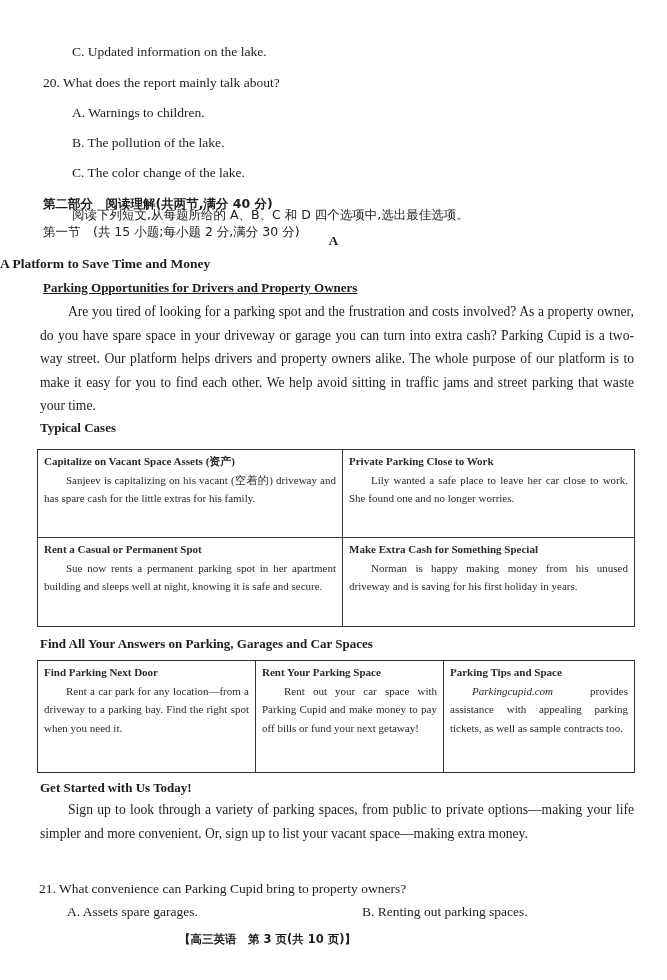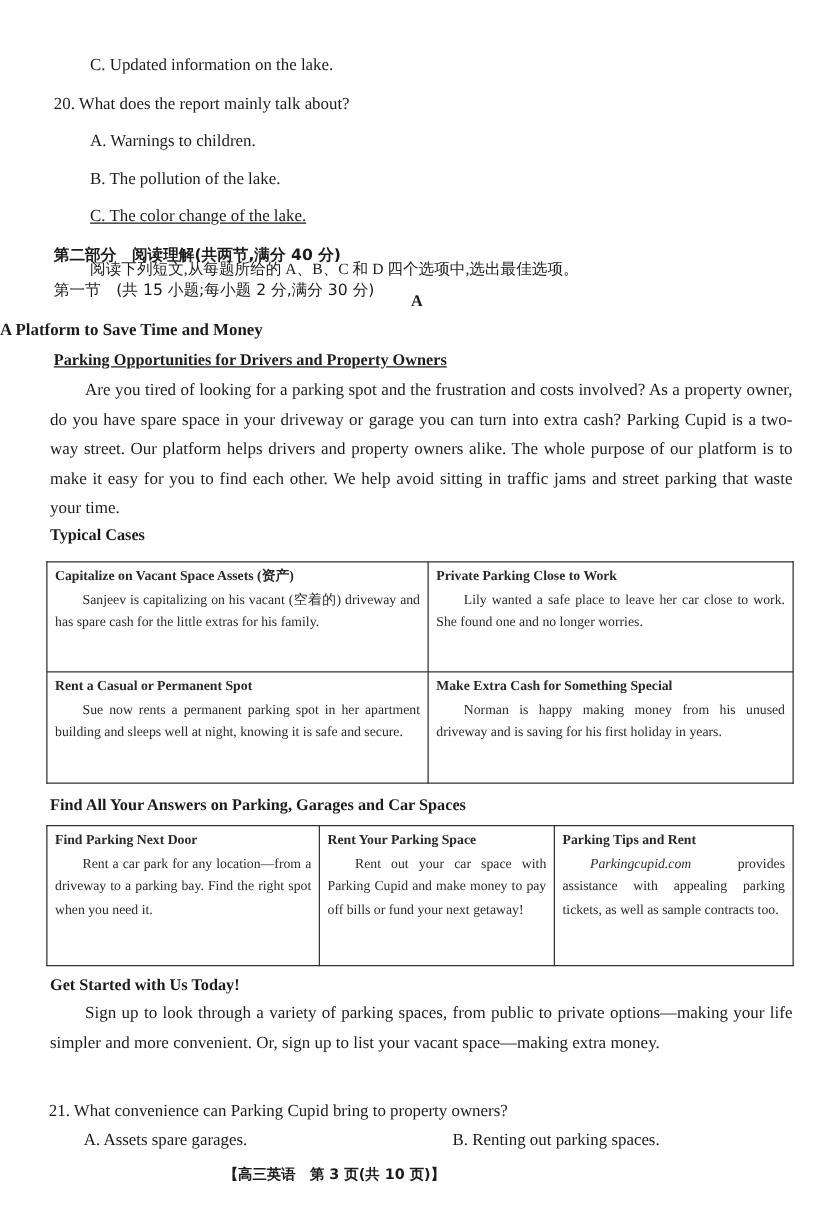--- a/index.html
+++ b/index.html
@@ -27,7 +27,7 @@
 <div class="abs line" style="left:43px; top:74px;">20. What does the report mainly talk about?</div>
 <div class="abs line" style="left:72px; top:104px;">A. Warnings to children.</div>
 <div class="abs line" style="left:72px; top:134px;">B. The pollution of the lake.</div>
-<div class="abs line" style="left:72px; top:164px;text-decoration:underline;">C. The color change of the lake.</div>
+<div class="abs line" style="left:72px; top:164px;">C. The color change of the lake.</div>
 
 <div class="abs cn" style="left:43px; top:196px;">第二部分　阅读理解(共两节,满分 40 分)</div>
 <div class="abs cn" style="left:43px; top:224px; font-weight:normal;">第一节　(共 15 小题;每小题 2 分,满分 30 分)</div>

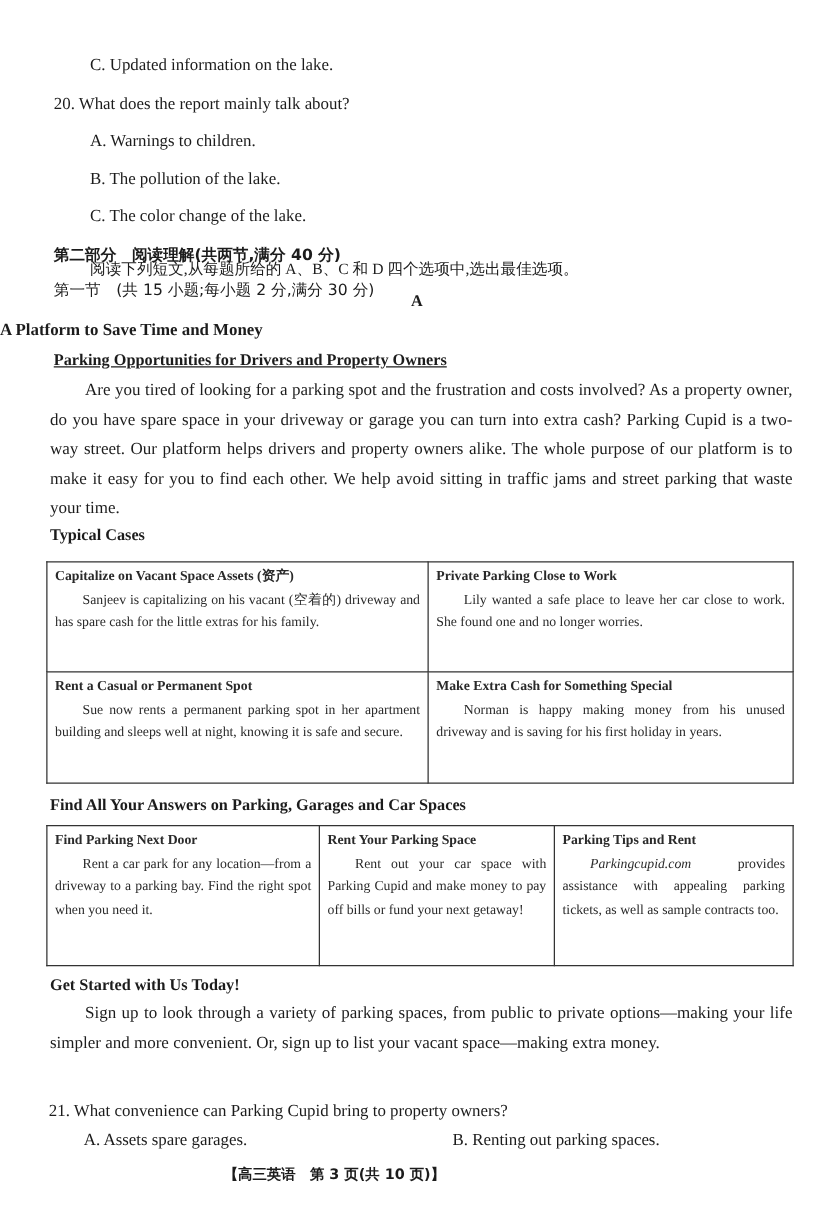--- a/index.html
+++ b/index.html
@@ -32,7 +32,7 @@
 <div class="abs cn" style="left:43px; top:196px;">第二部分　阅读理解(共两节,满分 40 分)</div>
 <div class="abs cn" style="left:43px; top:224px; font-weight:normal;">第一节　(共 15 小题;每小题 2 分,满分 30 分)</div>
 
-<div class="abs cn" style="left:72px; top:207px; font-weight:normal; top:207px;font-family:Liberation Serif, serif;">阅读下列短文,从每题所给的 A、B、C 和 D 四个选项中,选出最佳选项。</div>
+<div class="abs cn" style="left:72px; top:207px; font-weight:normal; top:207px;">阅读下列短文,从每题所给的 A、B、C 和 D 四个选项中,选出最佳选项。</div>
 
 <div class="abs bold" style="left:0; width:667px; text-align:center; top:233px; font-size:13px;">A</div>
 <div class="abs bold" style="left:0; width:667px; text-align:left; top:256px; font-size:13.5px;">A Platform to Save Time and Money</div>

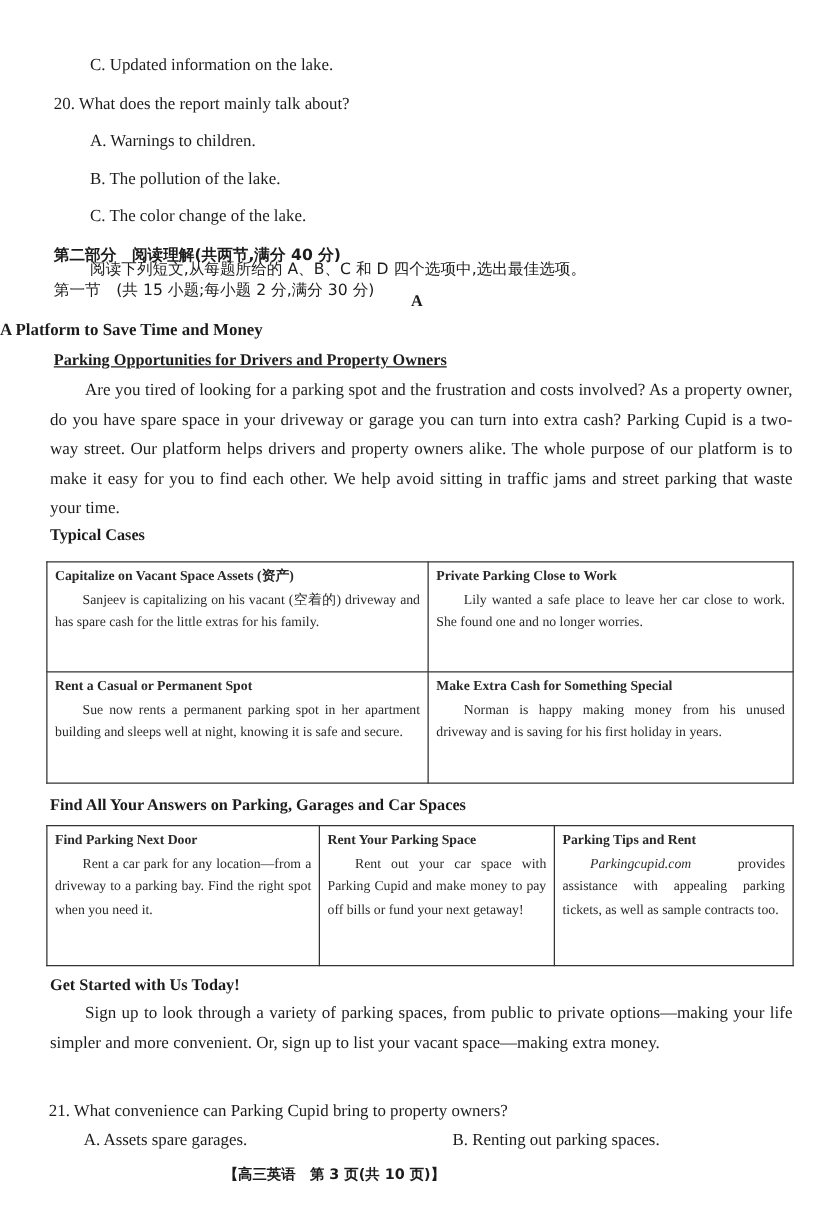--- a/index.html
+++ b/index.html
@@ -90,7 +90,7 @@
       <span class="cell-body"><span class="ind"></span><span>Rent out your car space with Parking Cupid and make money to pay off bills or fund your next getaway!</span></span>
     </td>
     <td>
-      <span class="cell-title">Parking Tips and Rent</span>
+      <span class="cell-title">Parking Tips and Space</span>
       <span class="cell-body"><span class="ind"></span><i>Parkingcupid.com</i><span> provides assistance with appealing parking tickets, as well as sample contracts too.</span></span>
     </td>
   </tr>

